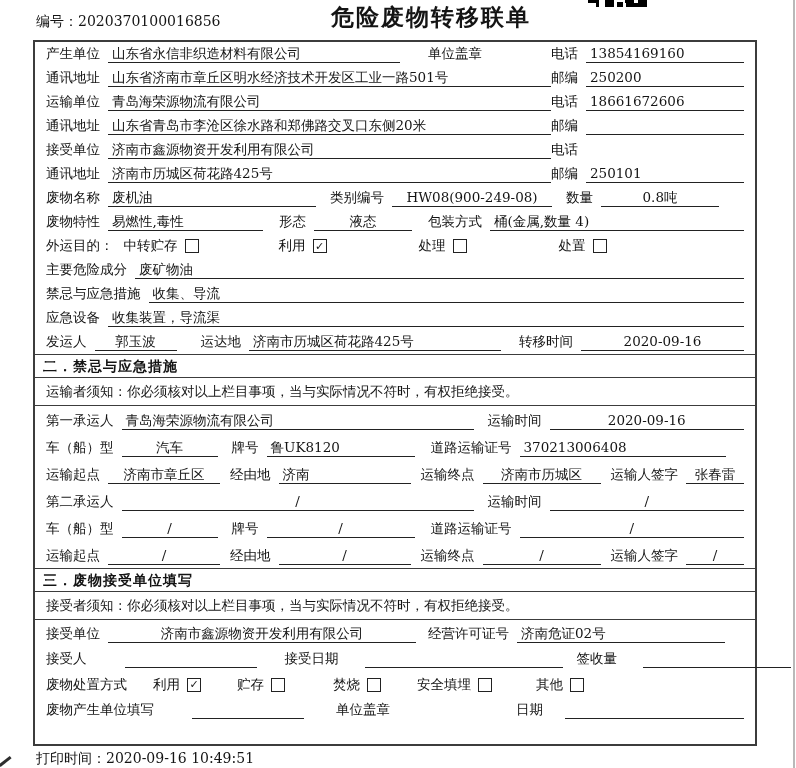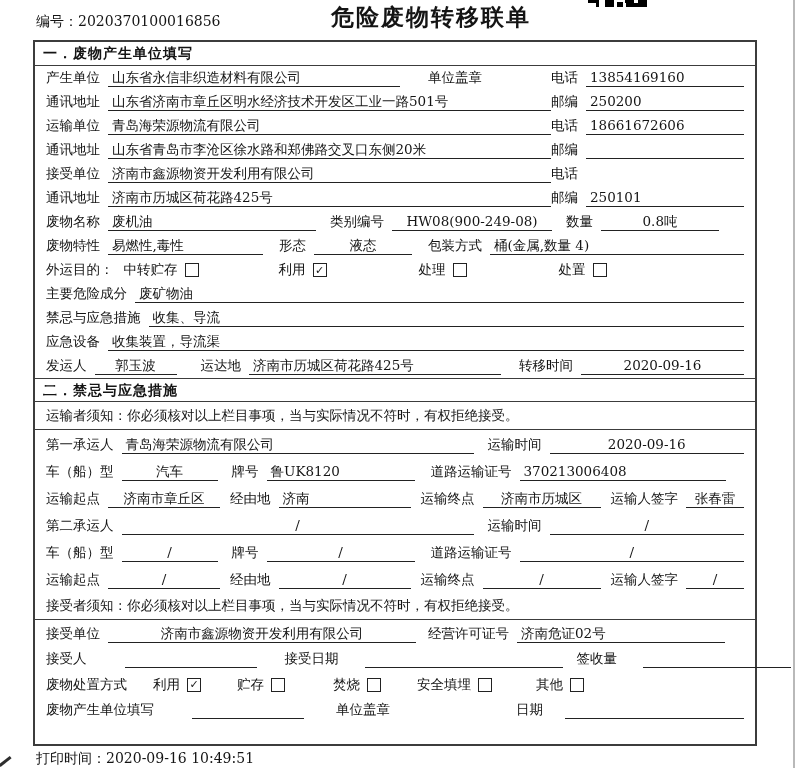--- a/index.html
+++ b/index.html
@@ -66,7 +66,6 @@
 
   <div class="form">
 
-    <div class="sec-h">一．废物产生单位填写</div>
 
     <div class="row h24">
       <div class="lgroup">

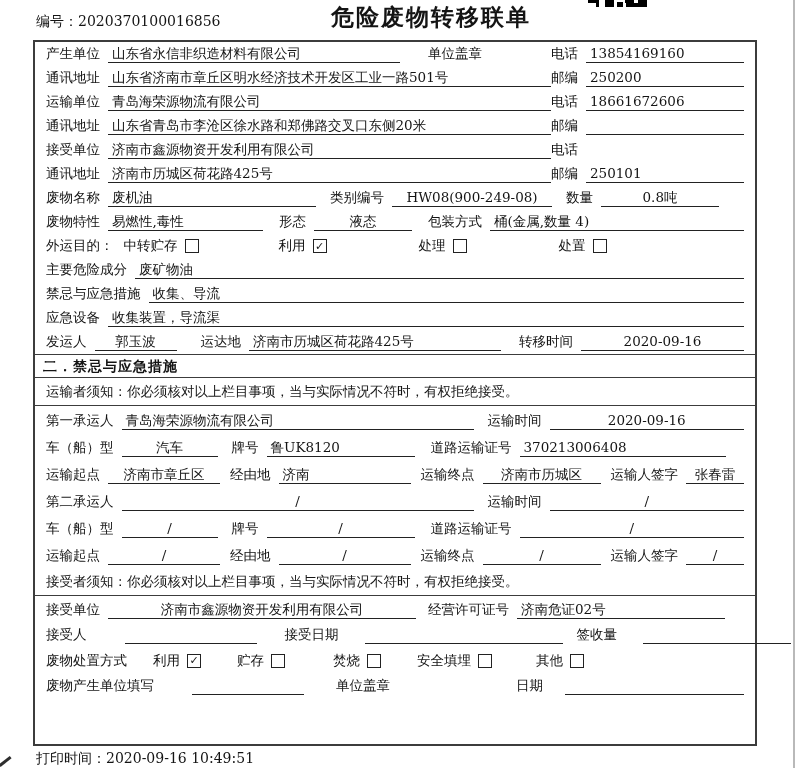--- a/index.html
+++ b/index.html
@@ -243,6 +243,7 @@
       <span class="f fx ctr">/</span>
     </div>
 
+    <div class="sec-h bt">三．废物接受单位填写</div>
 
     <div class="row note-row">
       <span>接受者须知：你必须核对以上栏目事项，当与实际情况不符时，有权拒绝接受。</span>

